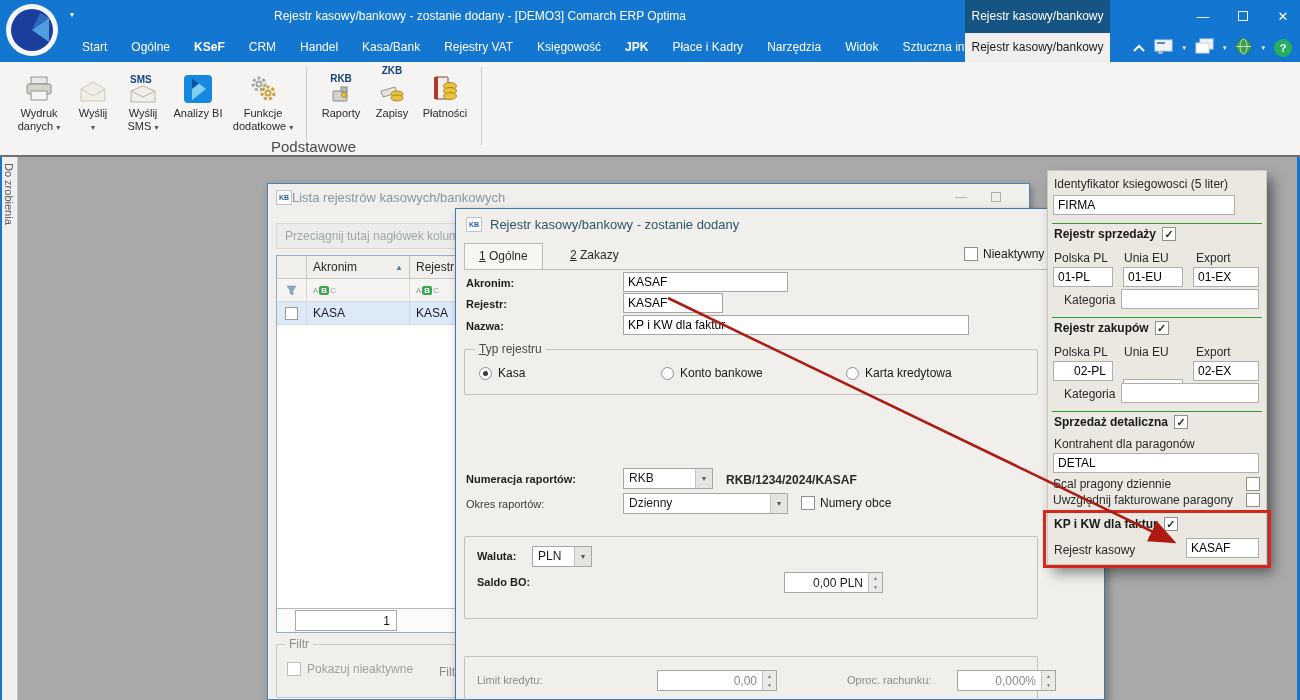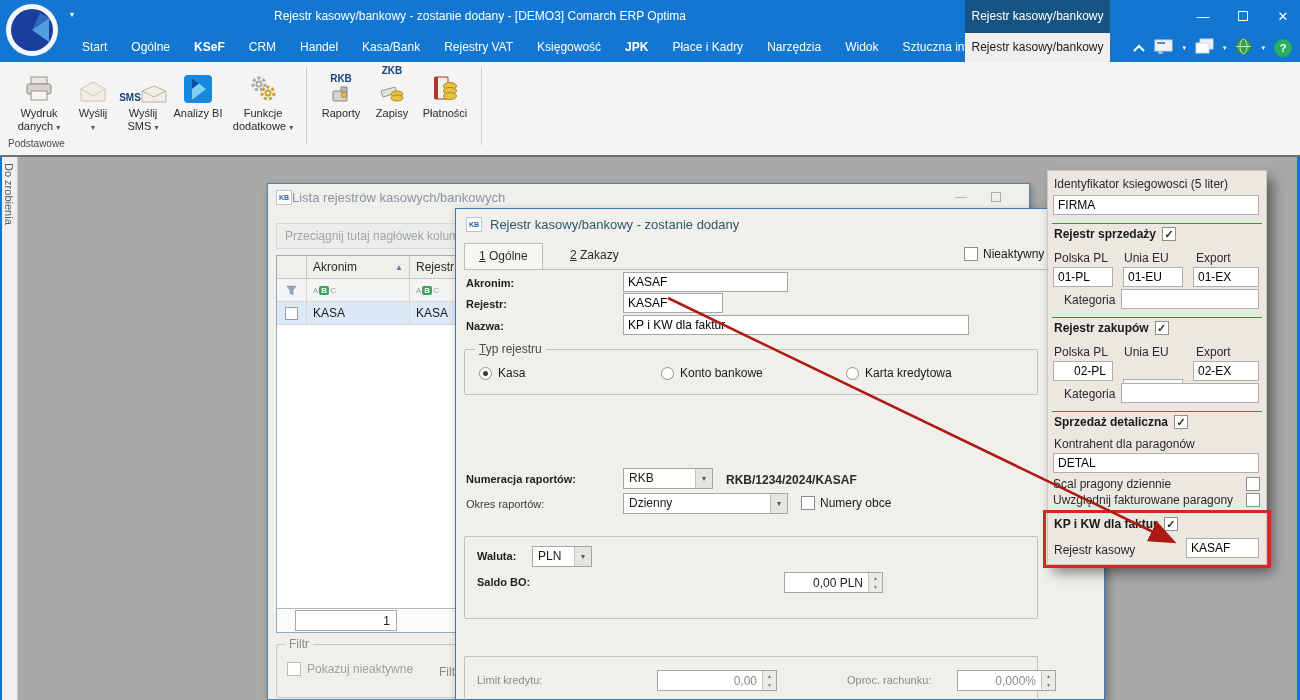--- a/index.html
+++ b/index.html
@@ -208,7 +208,7 @@
       </div>
       <div class="tb-btn" style="width:54px">
         <span class="tb-ico">
-            <span style="display:flex;align-items:flex-end">
+            <span style="display:flex;flex-direction:column;align-items:flex-start">
               <span class="badge-txt">SMS</span>
               <svg width="26" height="18" viewBox="0 0 26 18">
                 <polygon points="1,6 13,1 25,6 25,17 1,17" fill="#f1eee6" stroke="#b8b4aa"></polygon>

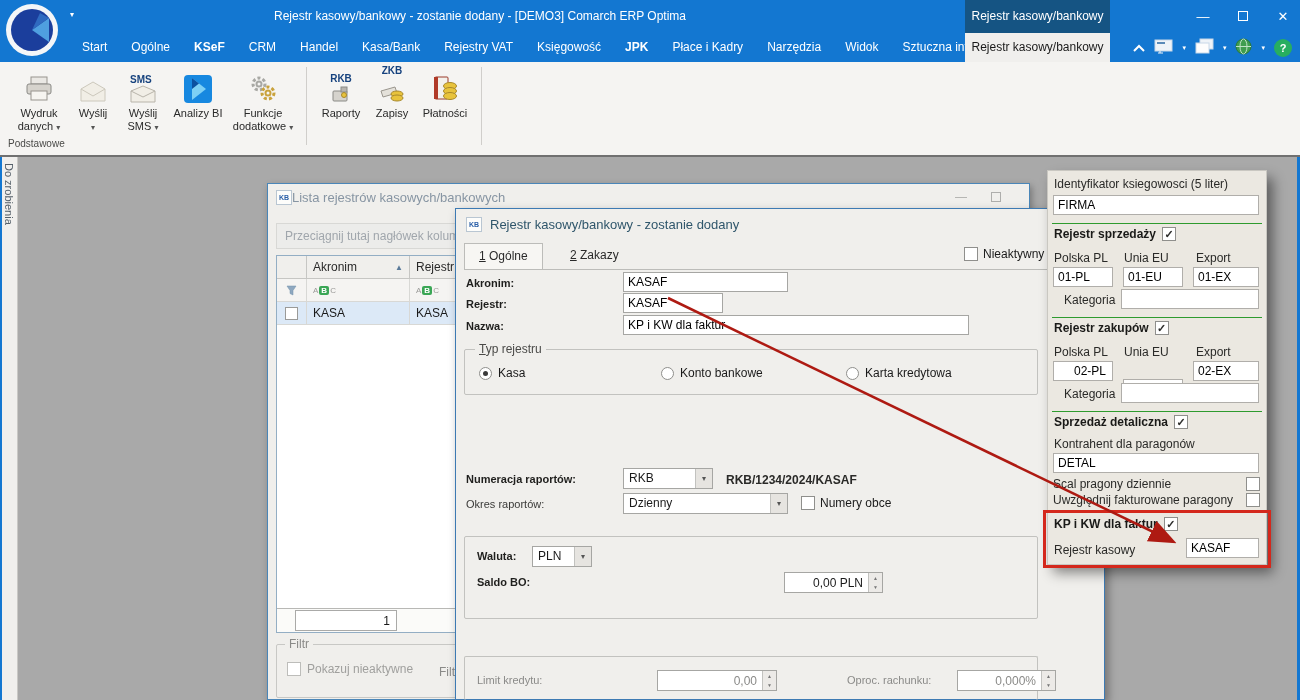--- a/index.html
+++ b/index.html
@@ -34,7 +34,7 @@
   .tb-lbl { margin-top:4px; font-size:11px; color:#2a2a2a; text-align:center; line-height:13px; }
   .tb-caret { font-size:8px; color:#555; }
   .tb-sep { width:1px; height:78px; background:#d0cecb; margin:2px 6px 0 6px; }
-  .tb-group-label { position:absolute; left:8px; top:76px; width:356px; text-align:left; font-size:10px; color:#4a4a48; }
+  .tb-group-label { position:absolute; left:0; top:76px; width:356px; text-align:right; font-size:15px; color:#4a4a48; }
   .badge-txt { font-weight:bold; color:#16427e; font-size:10px; line-height:10px; }
 
   

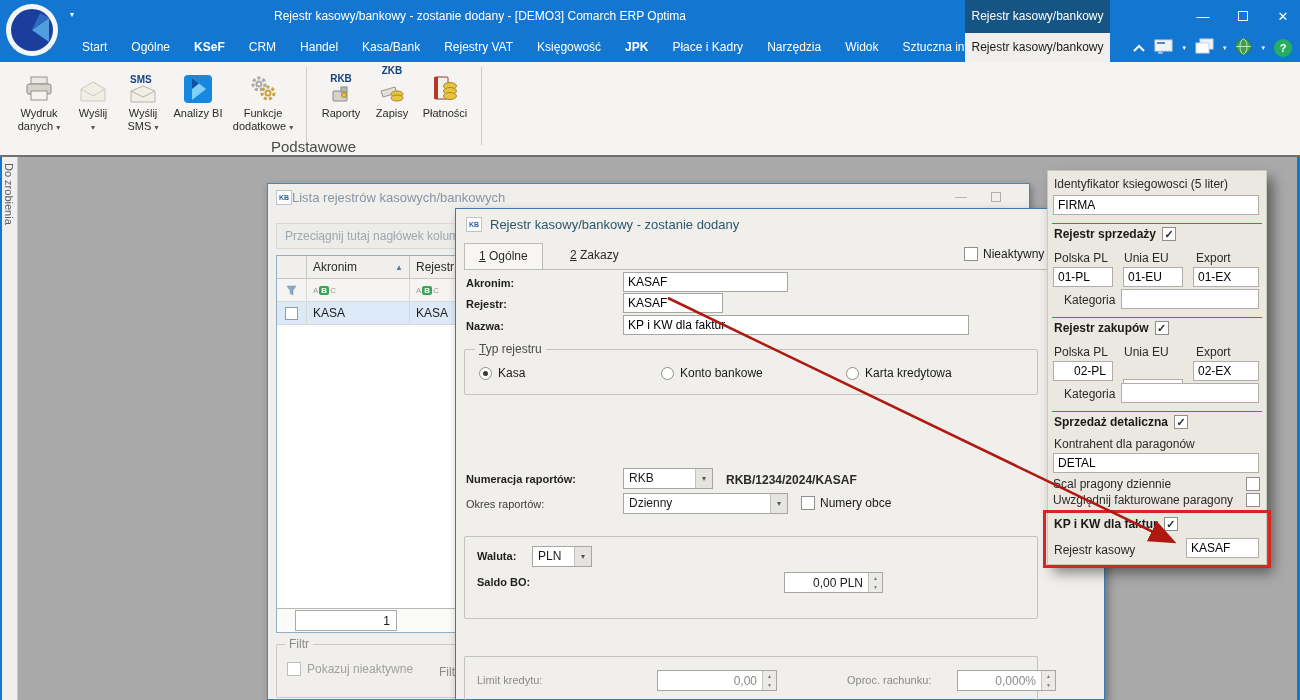--- a/index.html
+++ b/index.html
@@ -448,7 +448,7 @@
 
   <div class="side-panel">
     <span class="sp-label" style="left:6px;top:6px">Identyfikator ksiegowosci (5 liter)</span>
-    <input class="sp-inp" style="left: 5px; top: 24px; width: 206px;" value="FIRMA">
+    <input class="sp-inp" style="left: 5px; top: 24px; width: 182px;" value="FIRMA">
     <div class="green-sep" style="top:52px"></div>
 
     <div class="sp-head" style="left:6px;top:56px">

